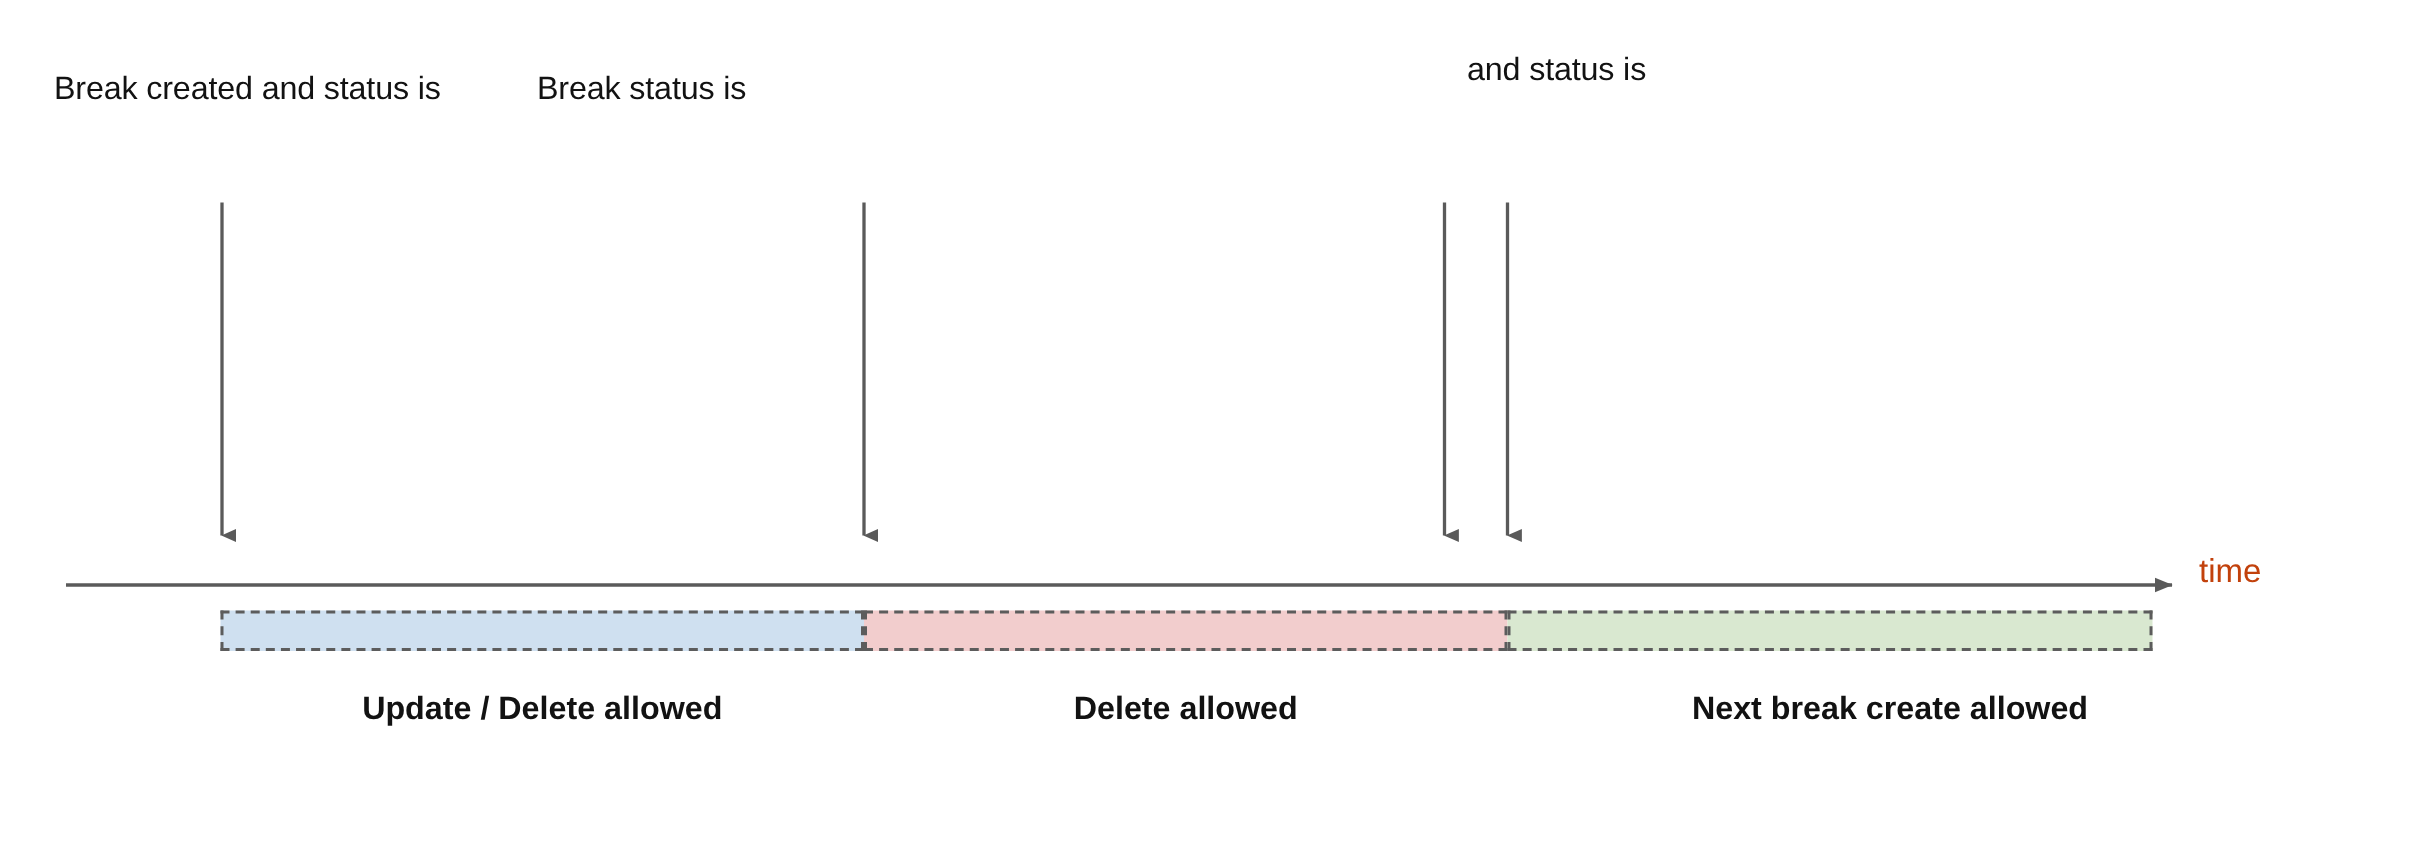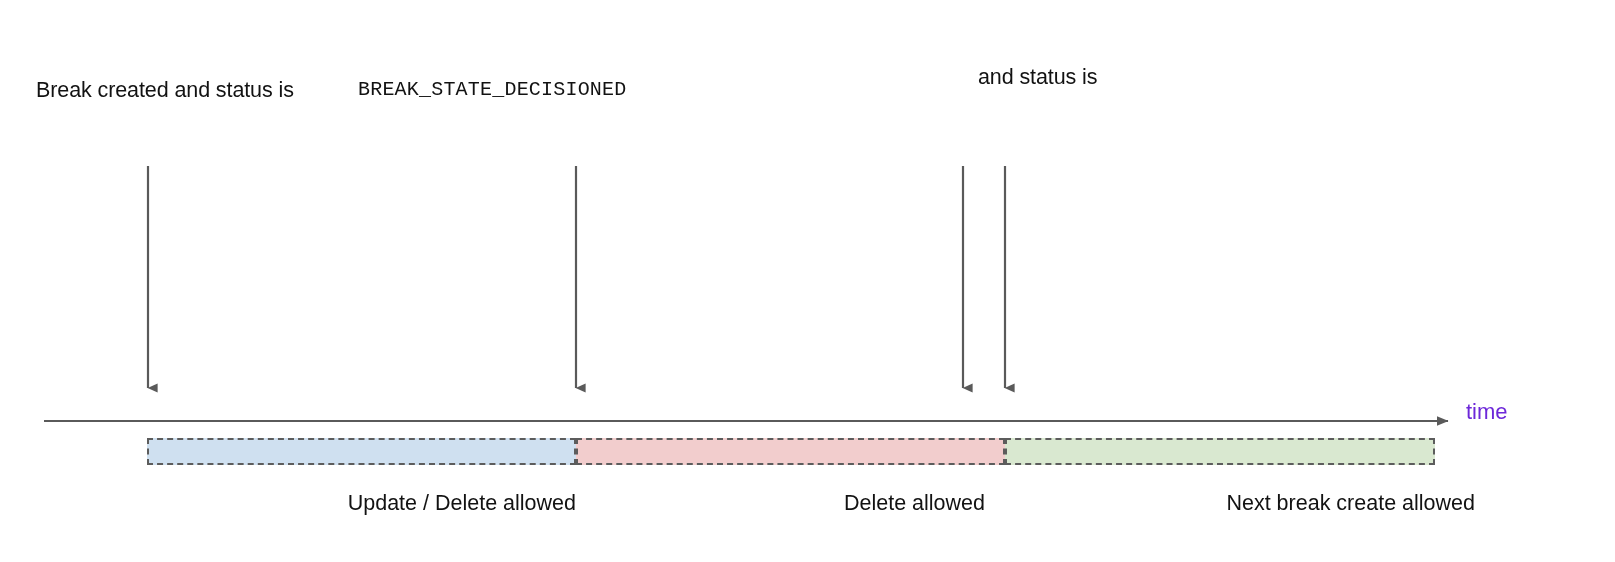--- a/index.html
+++ b/index.html
@@ -18,7 +18,6 @@
     position: relative;
     width: 1615px;
     height: 486px;
-    margin-top: 31px;
   }
 
   

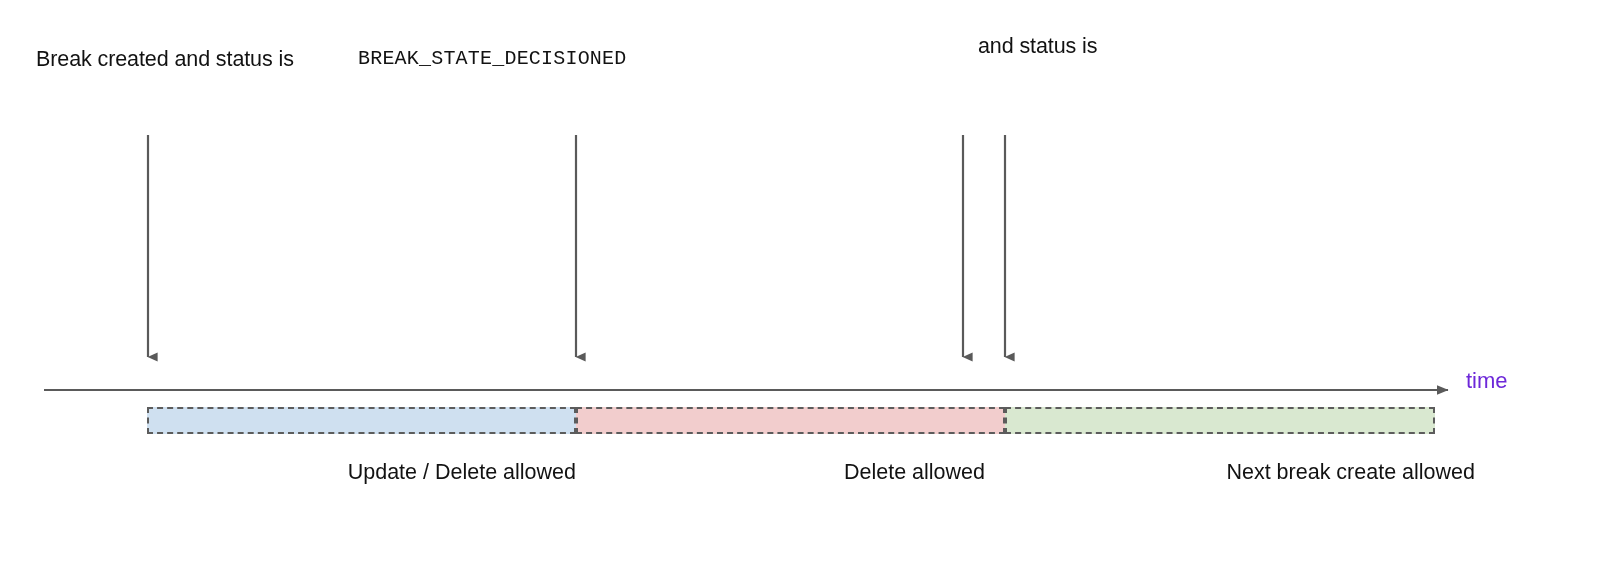--- a/index.html
+++ b/index.html
@@ -113,6 +113,7 @@
   </div>
 
   <div class="annotation" id="ann-1">
+    <span class="sans">Break status is</span>
     <span class="mono">BREAK_STATE_DECISIONED</span>
   </div>
 

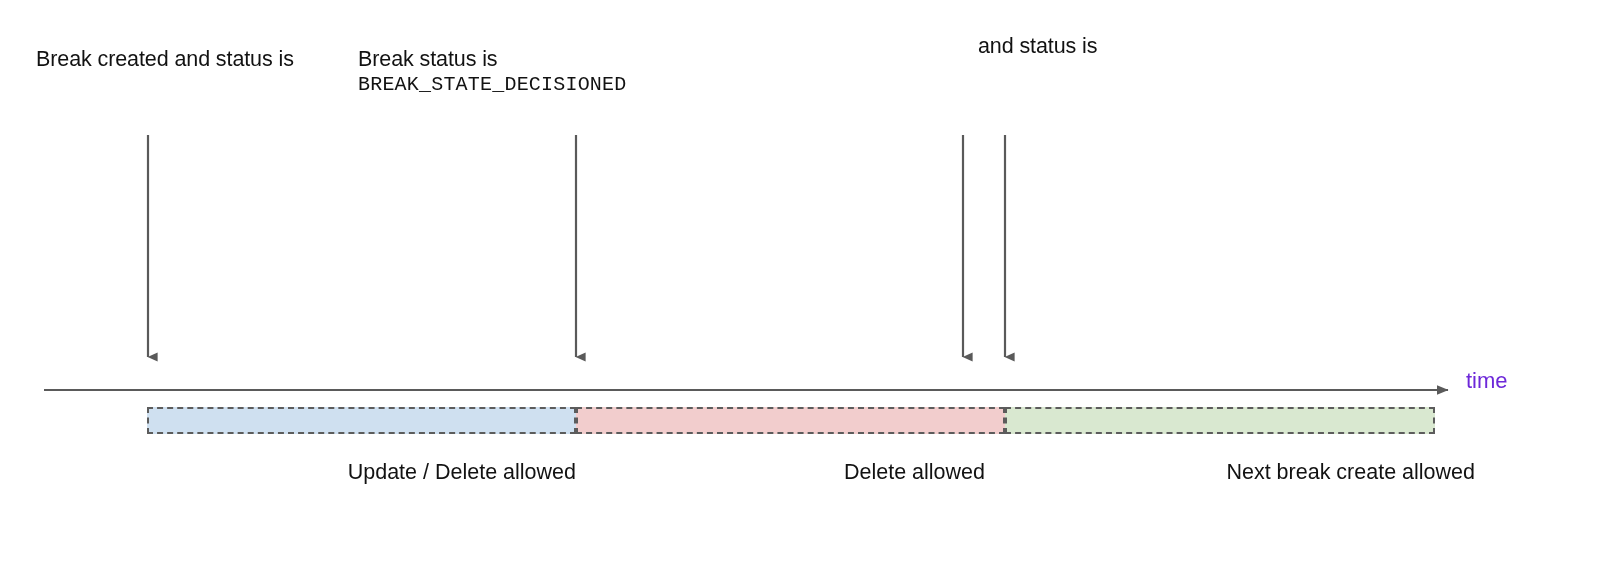--- a/index.html
+++ b/index.html
@@ -114,7 +114,6 @@
 
   <div class="annotation" id="ann-1">
     <span class="sans">Break status is</span>
-    <span class="mono">BREAK_STATE_DECISIONED</span>
   </div>
 
   <div class="annotation" id="ann-2">

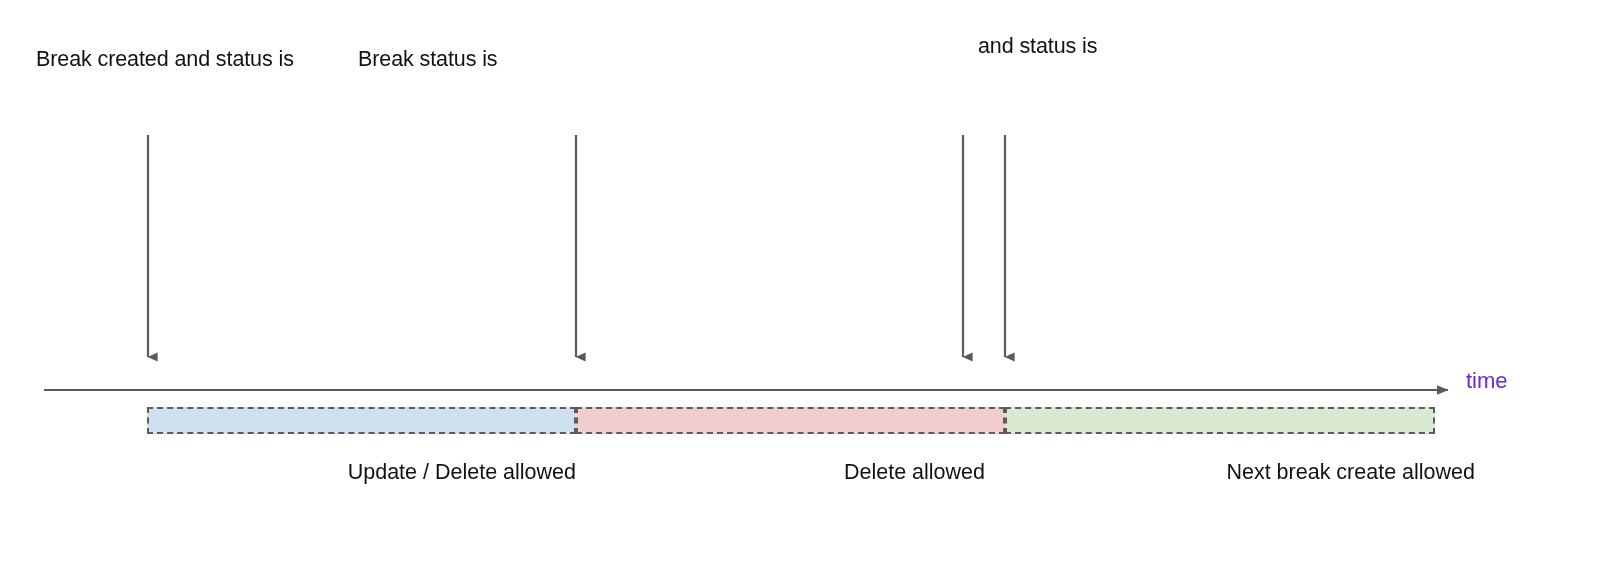--- a/index.html
+++ b/index.html
@@ -99,7 +99,7 @@
     top: 368px;
     font-family: "Liberation Sans", sans-serif;
     font-size: 22px;
-    color: #6d28d9;
+    color: #c2410c;
     white-space: nowrap;
   }
 </style>

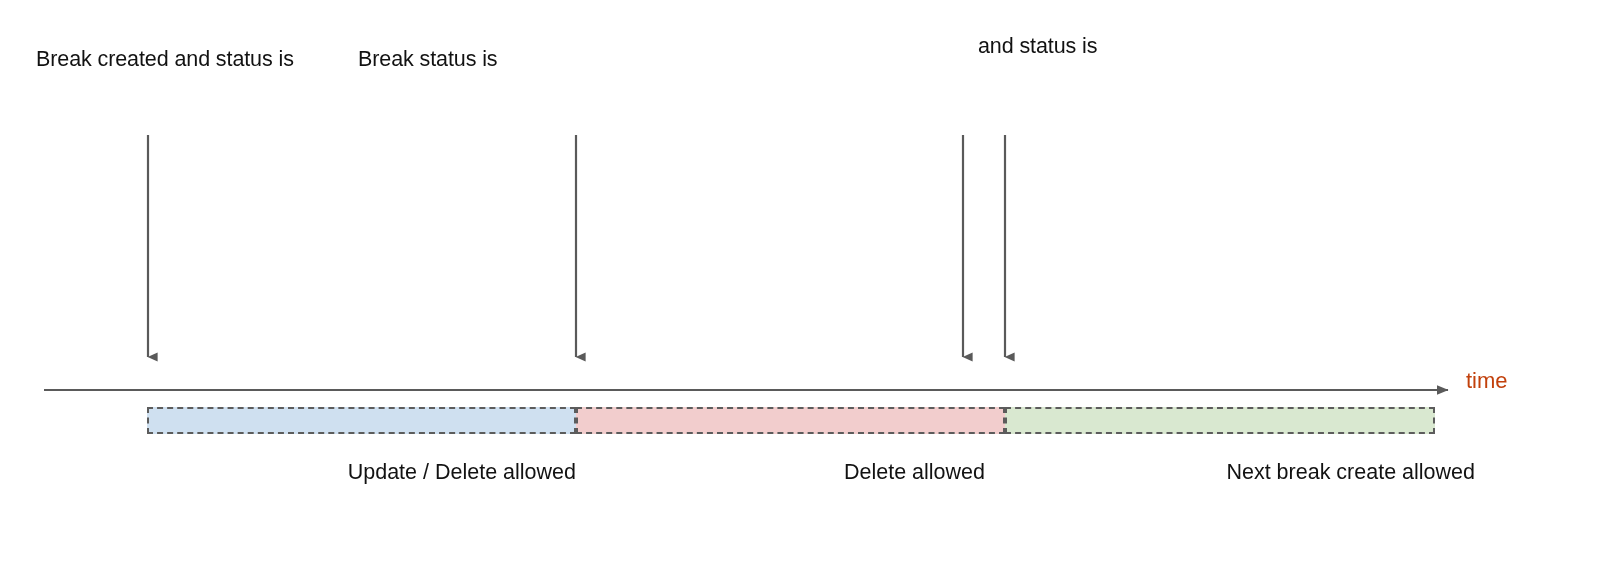--- a/index.html
+++ b/index.html
@@ -82,11 +82,12 @@
   .caption {
     position: absolute;
     top: 460px;
-    text-align: right;
+    text-align: center;
     font-family: "Liberation Sans", sans-serif;
     font-size: 21.5px;
     color: #121212;
     white-space: nowrap;
+    font-weight: bold;
   }
   #cap-0 { left: 147px;  width: 429px; }
   #cap-1 { left: 556px;  width: 429px; }

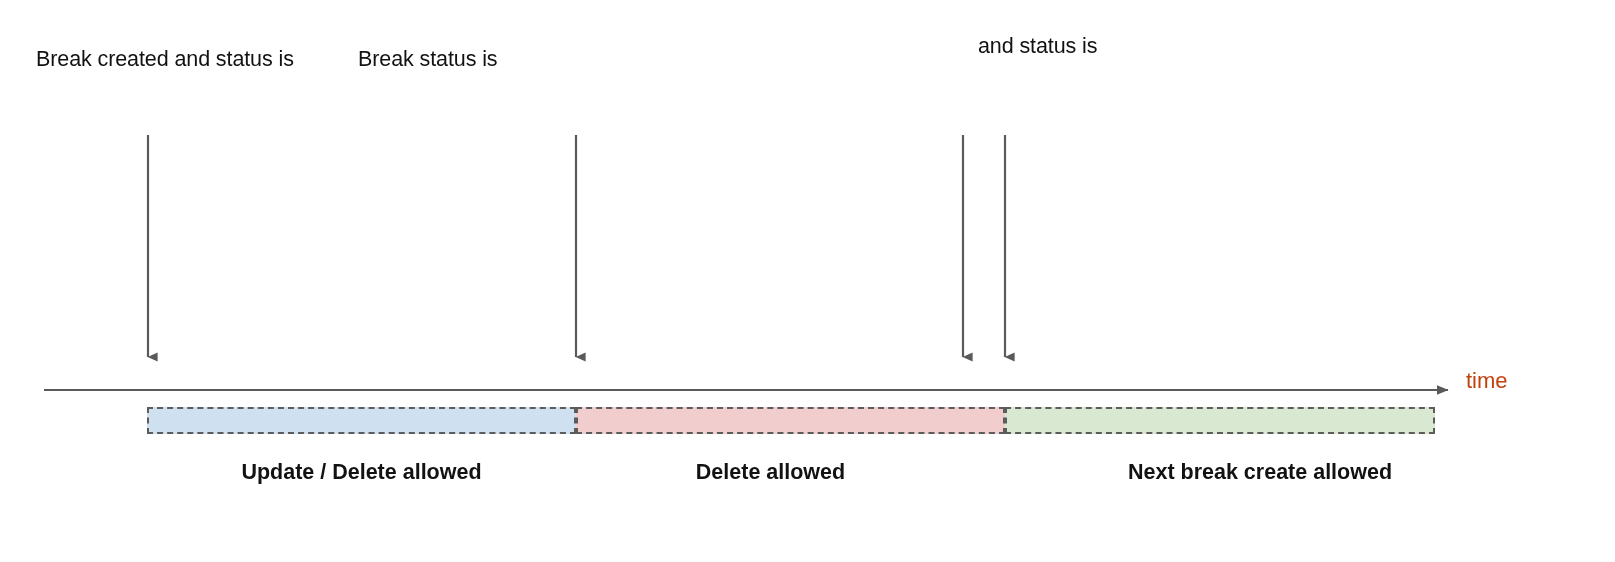--- a/index.html
+++ b/index.html
@@ -90,7 +90,7 @@
     font-weight: bold;
   }
   #cap-0 { left: 147px;  width: 429px; }
-  #cap-1 { left: 556px;  width: 429px; }
+  #cap-1 { left: 576px;  width: 429px; }
   #cap-2 { left: 1045px; width: 430px; }
 
   

